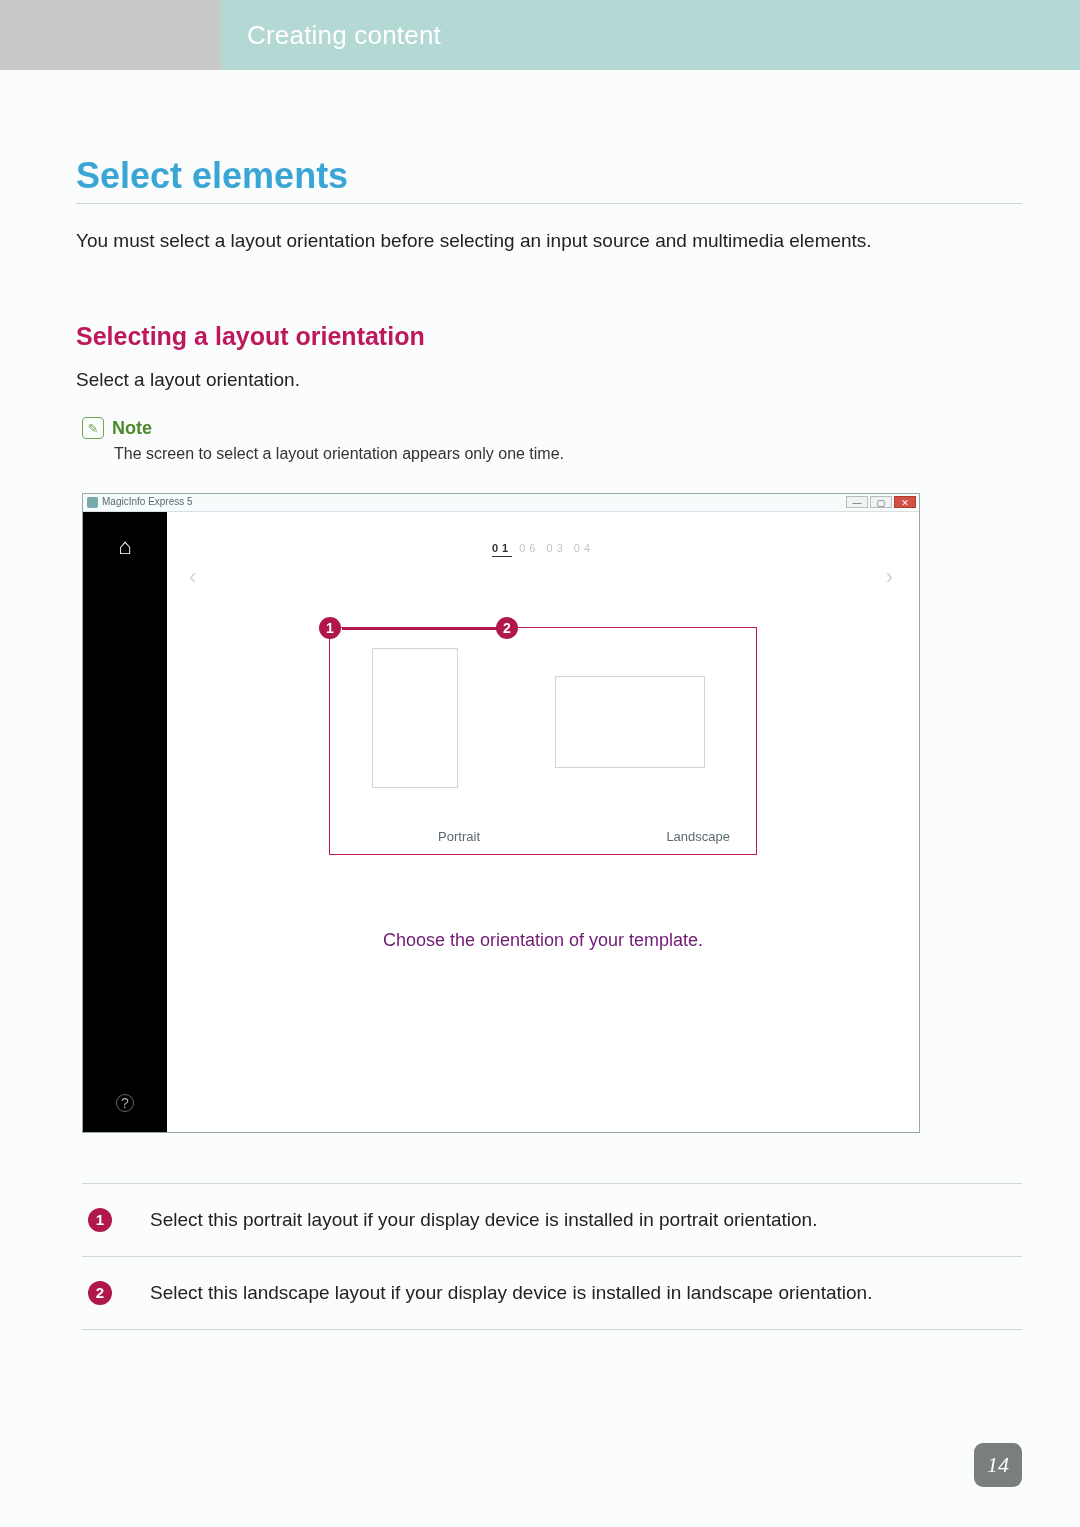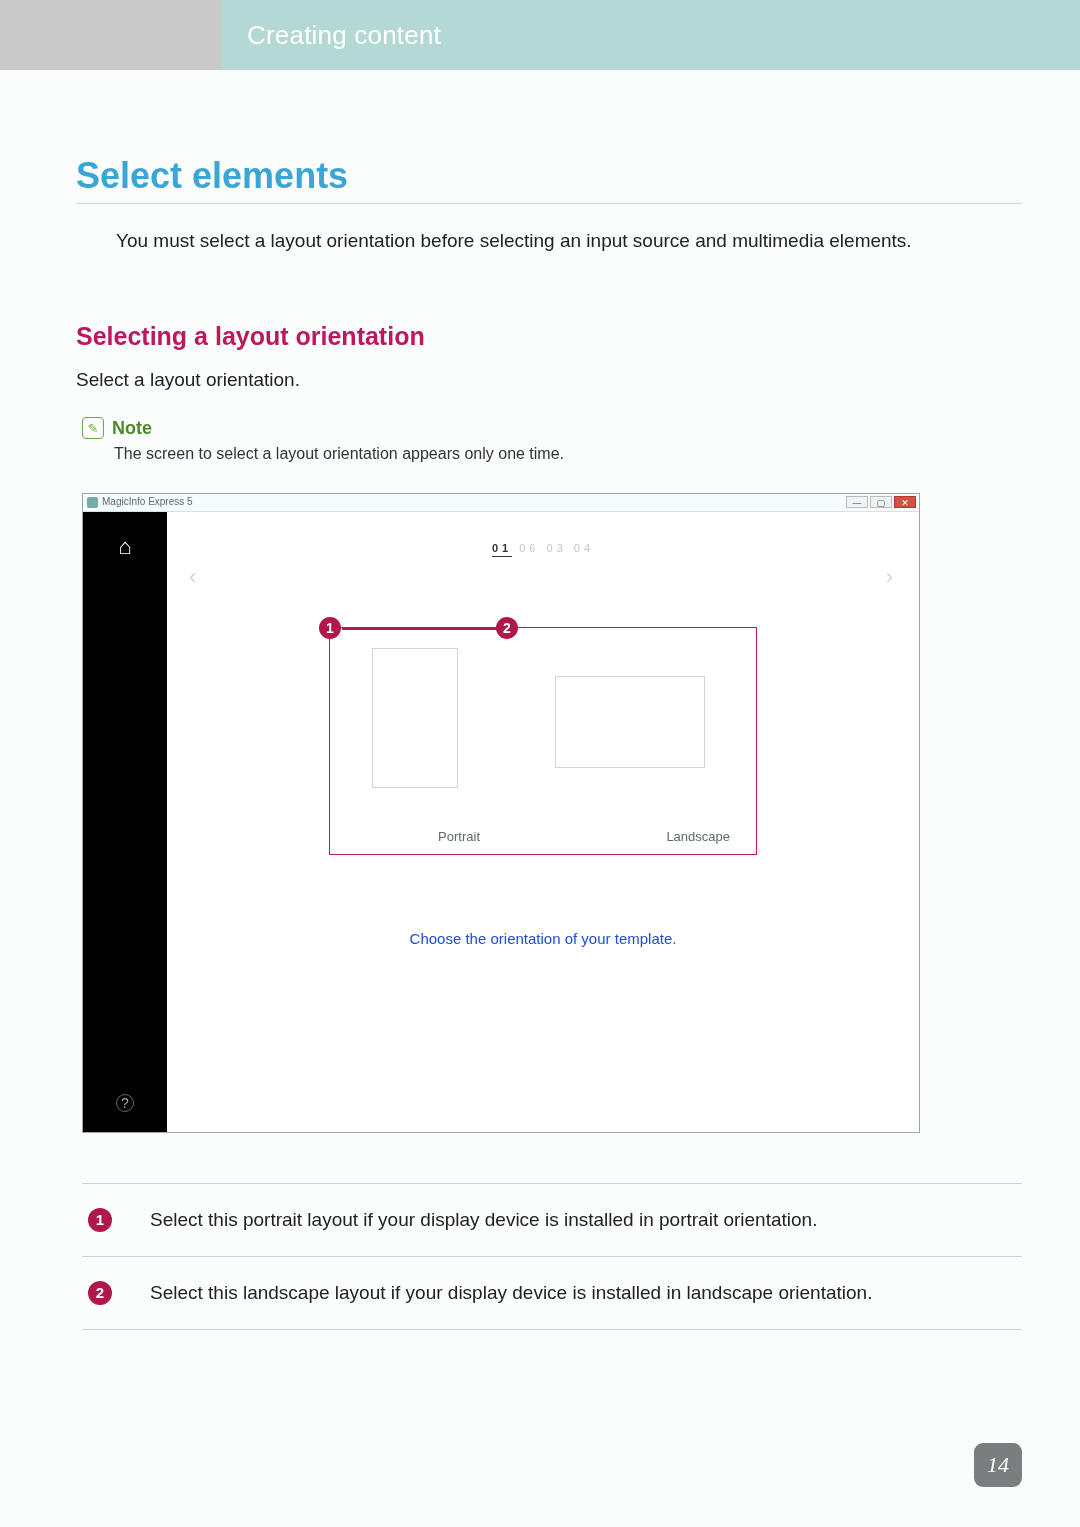--- a/index.html
+++ b/index.html
@@ -9,7 +9,7 @@
   .top-banner { position: absolute; top: 0; left: 221px; right: 0; height: 70px; background: #b4d8d4; display: flex; align-items: center; padding-left: 26px; color: #fff; font-size: 26px; letter-spacing: 0.2px; }
   .content { position: absolute; top: 155px; left: 76px; right: 58px; }
   .h1 { color: #39a6d6; font-size: 36px; font-weight: 700; border-bottom: 1px solid #cfd6d9; padding-bottom: 6px; margin-bottom: 26px; }
-  .para { font-size: 19px; color: #222; margin-bottom: 70px; margin-left: 40px; }
+  .para { font-size: 19px; color: #222; margin-bottom: 70px; }
   .h2 { color: #be185d; font-size: 25px; font-weight: 600; margin-bottom: 18px; }
   .para2 { font-size: 19px; color: #222; margin-bottom: 26px; }
   .note-row { display: flex; align-items: center; gap: 8px; margin-left: 6px; margin-bottom: 6px; }

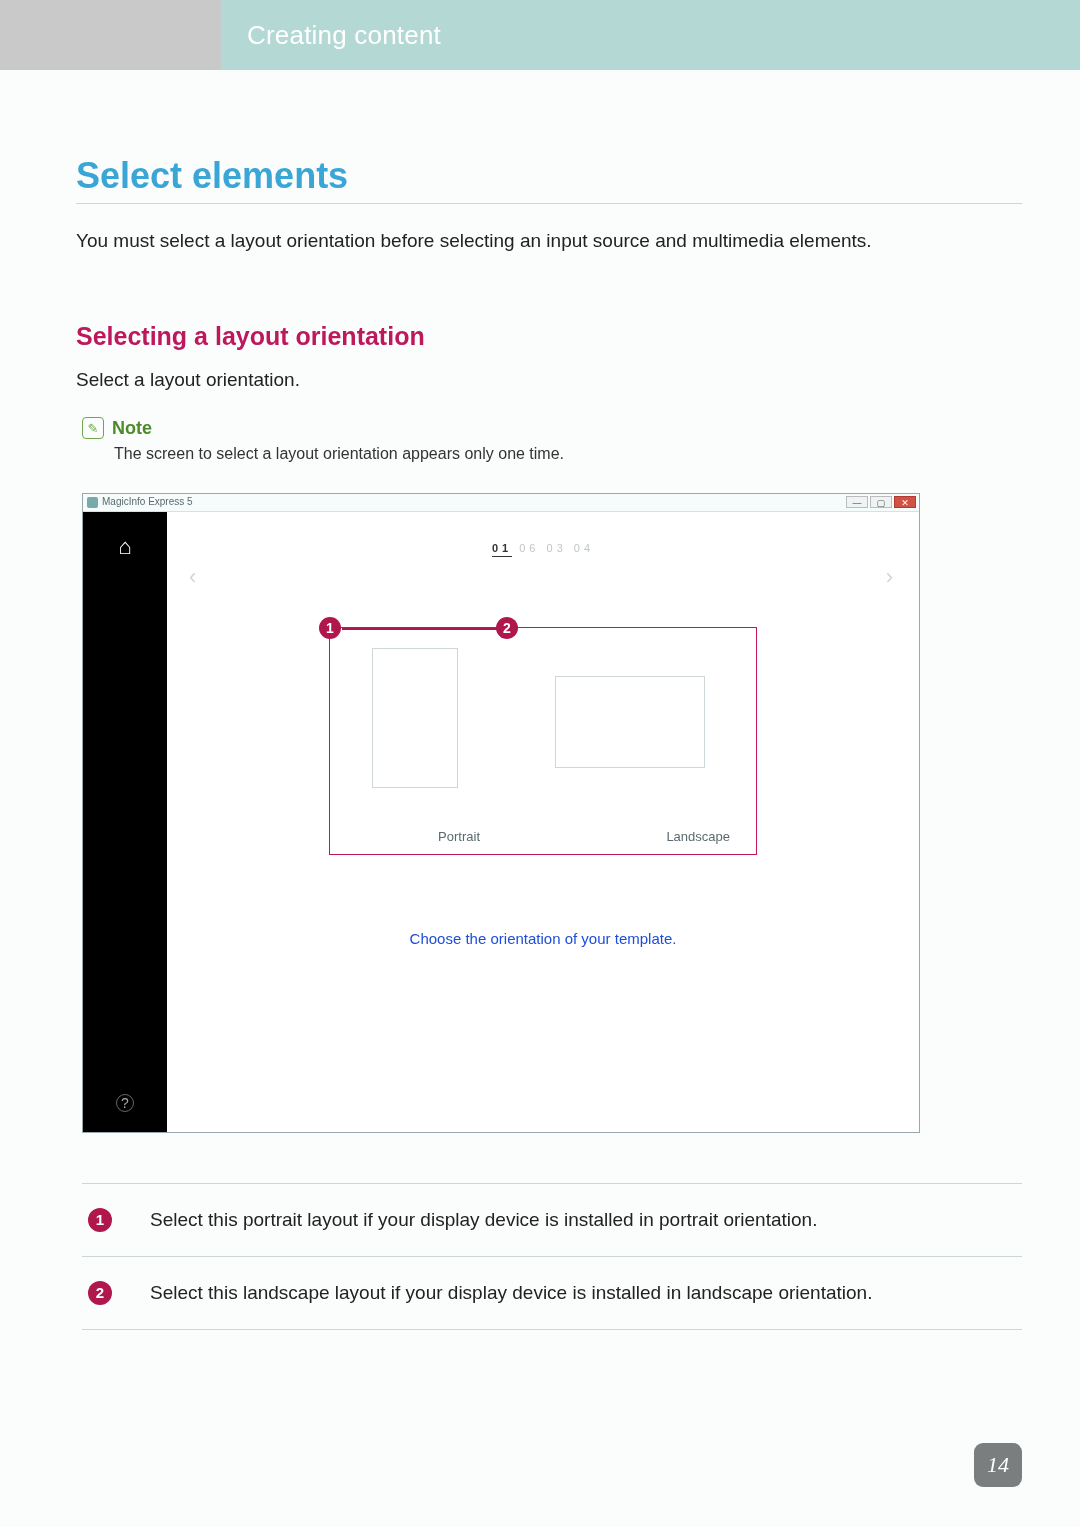--- a/index.html
+++ b/index.html
@@ -46,7 +46,7 @@
   .callout.c1 { left:-11px; top:-11px; }
   .callout.c2 { left:166px; top:-11px; }
   .callout-line { position:absolute; top:0px; left:12px; width:155px; height:1.5px; background:#b0174c; }
-  .instruction { position:absolute; top:418px; left:0; right:0; text-align:center; font-size:15px; color:#1d4ed8; }
+  .instruction { position:absolute; top:418px; left:0; right:0; text-align:center; font-size:18px; color:#701a75; }
 
   .legend { margin-top:50px; margin-left:6px; }
   .legend hr { border:none; border-top:1px solid #cfd6d9; margin:0; }

